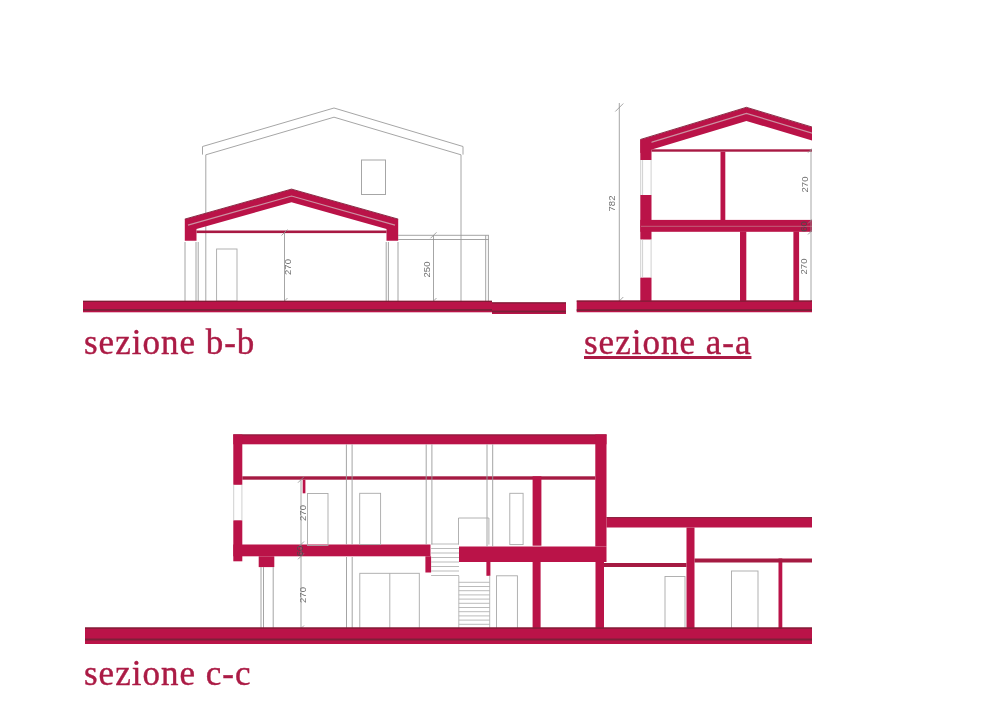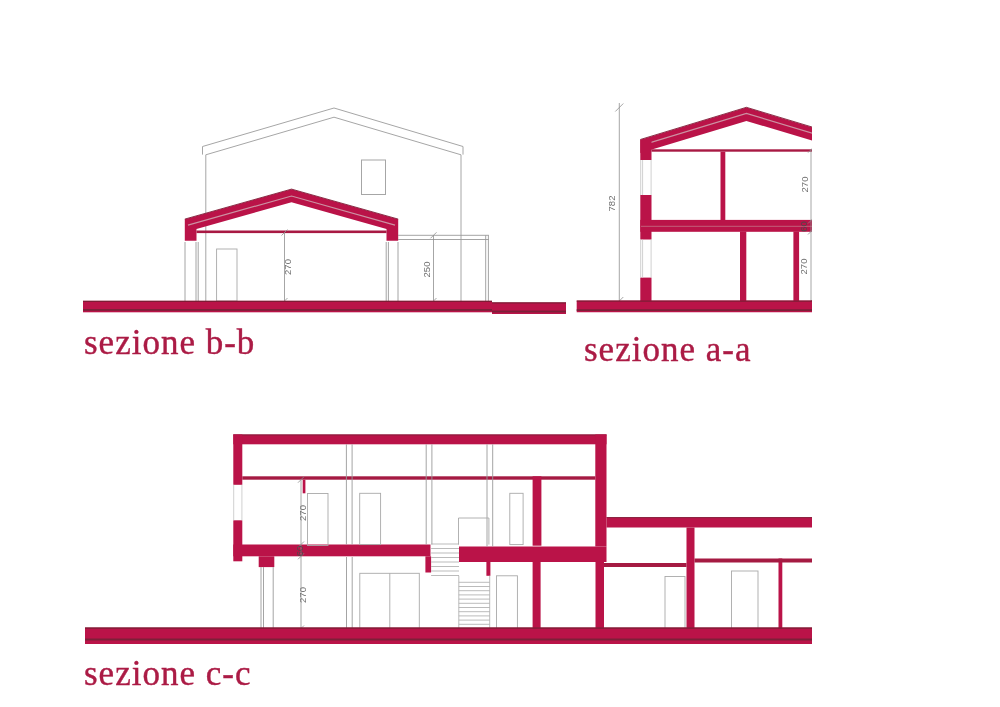--- a/index.html
+++ b/index.html
@@ -252,7 +252,7 @@
 </g>
 </svg>
 <div class="lbl" style="left:84px;top:296px;">sezione b-b</div>
-<div class="lbl" style="left:584px;top:303px;">sezione a-a</div>
+<div class="lbl" style="left:584px;top:296px;text-decoration:underline;">sezione a-a</div>
 <div class="lbl" style="left:84px;top:627px;text-align:center;">sezione c-c</div>
 </div>
 

